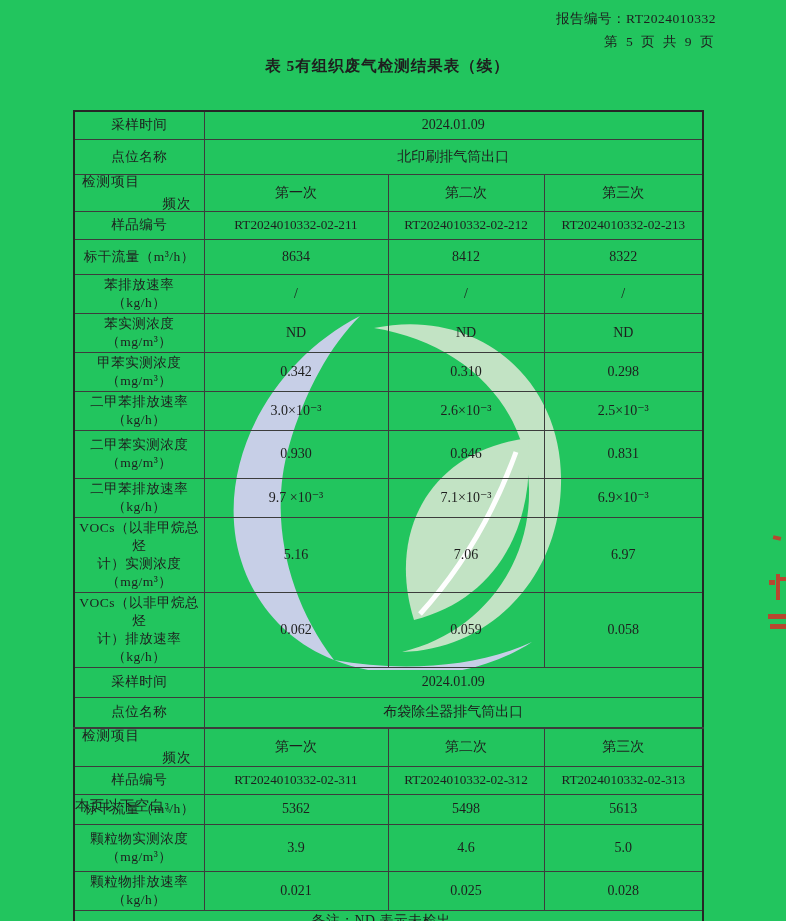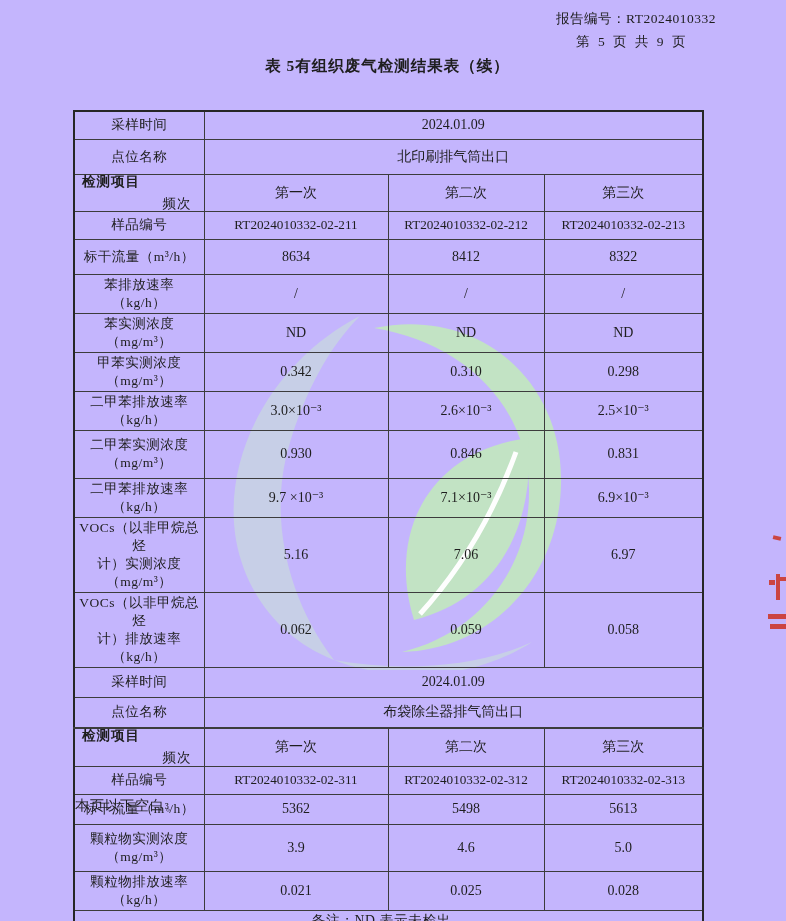--- a/index.html
+++ b/index.html
@@ -8,7 +8,7 @@
     position: relative;
     width: 786px;
     height: 921px;
-    background: #c4b5fd;
+    background: #22c55e;
     overflow: hidden;
     font-family: "Liberation Serif", "DejaVu Serif", serif;
     color: #1e1e1e;

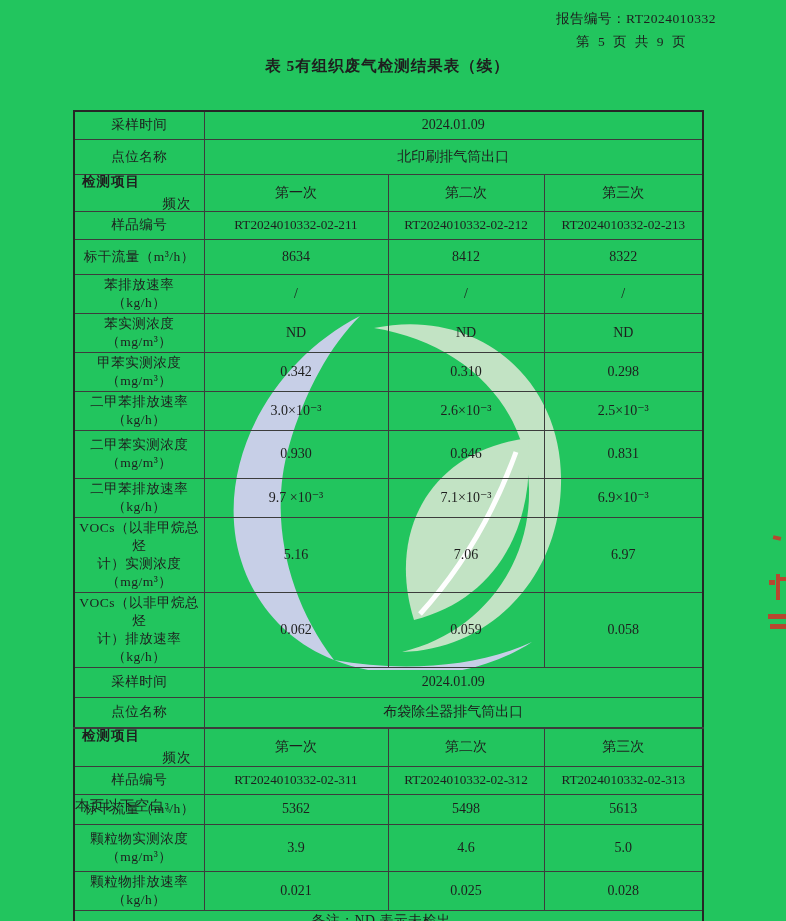--- a/index.html
+++ b/index.html
@@ -44,7 +44,7 @@
     line-height: 23px;
     letter-spacing: 0.5px;
   }
-  .report-head .page-no { margin-left: 20px; letter-spacing: 2.5px; }
+  .report-head .page-no { margin-left: 20px; letter-spacing: 2.5px; text-align: right; }
   .doc-title {
     position: absolute;
     left: 73px;

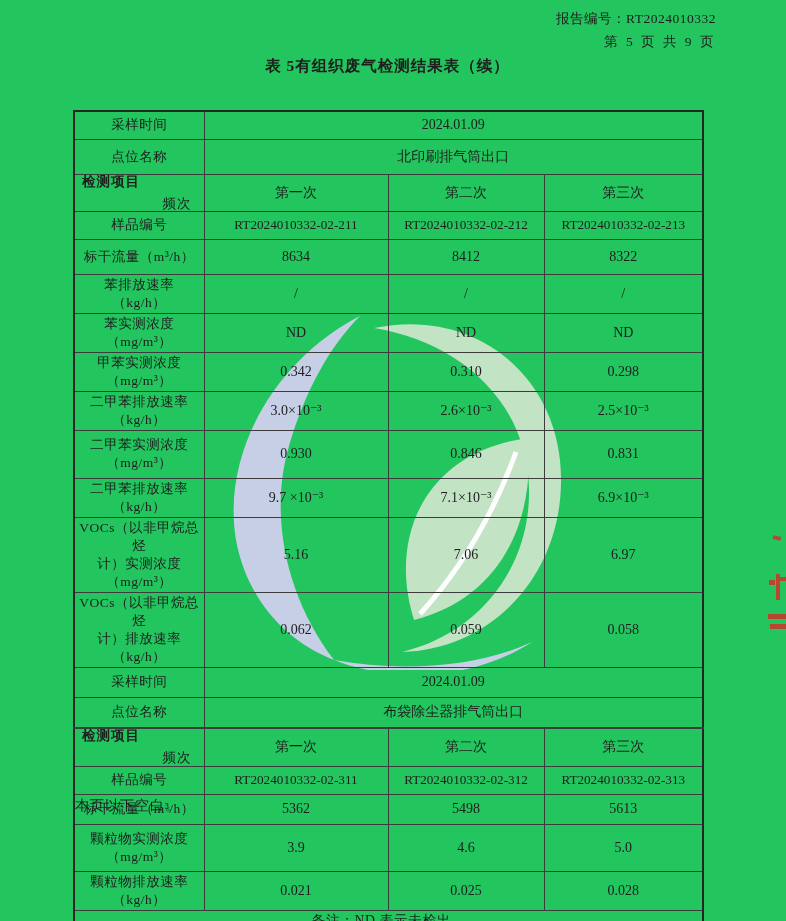--- a/index.html
+++ b/index.html
@@ -97,7 +97,7 @@
   }
   .diag-bottom {
     position: absolute; bottom: 2px; left: 4px;
-    font-size: 13.5px; letter-spacing: 1px; font-weight: bold;
+    font-size: 13.5px; letter-spacing: 1px;
   }
   
   .footer-note {

